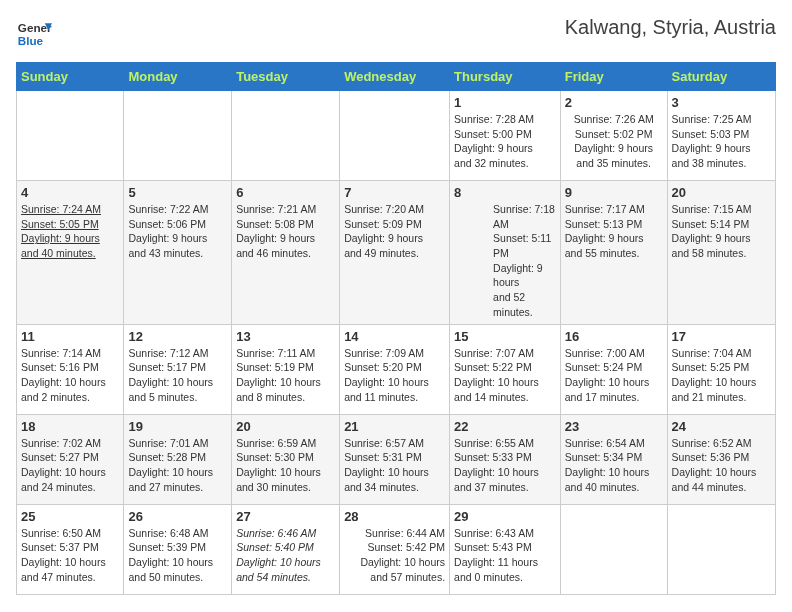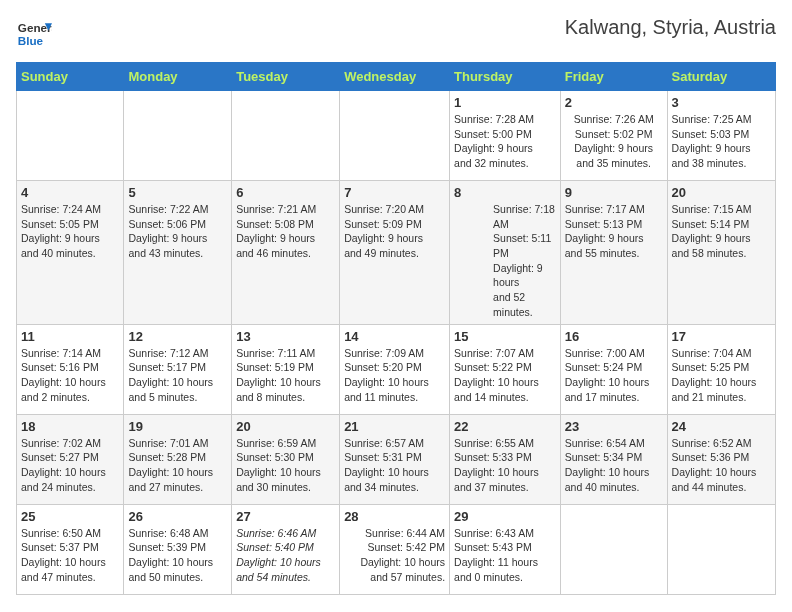--- a/index.html
+++ b/index.html
@@ -136,7 +136,7 @@
       <tr>
         <td>
           <span class="day-number">4</span>
-          <div class="day-info" style="white-space: pre-line;">Sunrise: 7:24 AM
+          <div class="day-info" style="white-space: pre-line; text-decoration: underline;">Sunrise: 7:24 AM
 Sunset: 5:05 PM
 Daylight: 9 hours
 and 40 minutes.</div>

